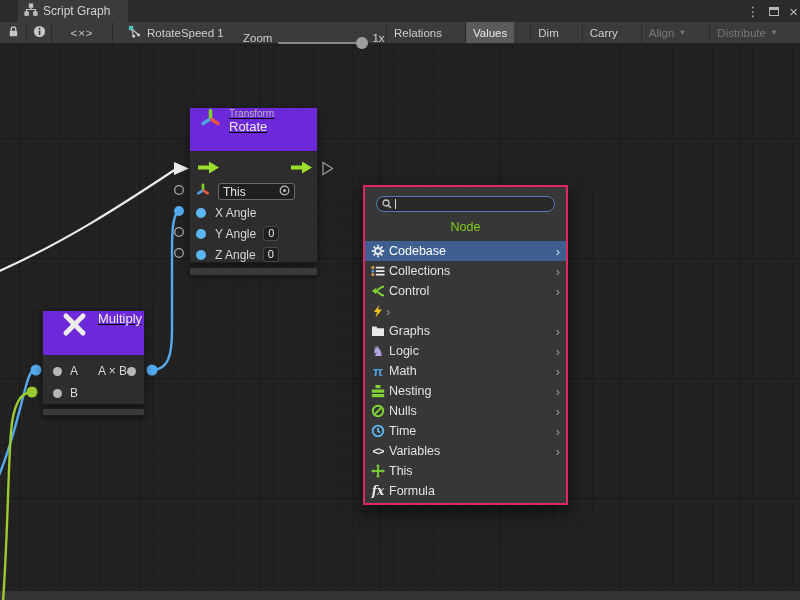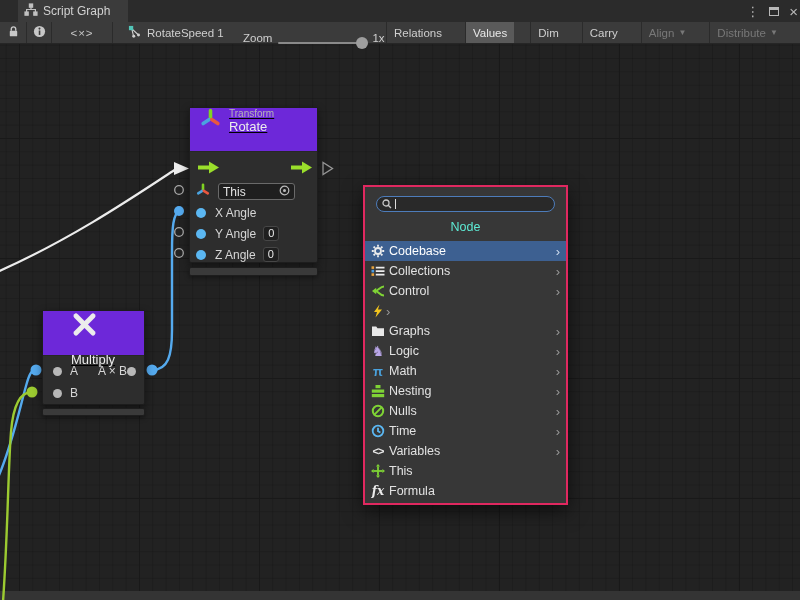--- a/index.html
+++ b/index.html
@@ -82,7 +82,7 @@
   .f-search { margin:9px 11px 2px; height:16px; background:#292929; border:1px solid #4d7cba; border-radius:8px;
               display:flex; align-items:center; padding:0 5px; gap:3px; }
   .f-caret { width:1px; height:10px; background:#dcdcdc; }
-  .f-header { height:27px; line-height:27px; text-align:center; color:#5eead4; font-size:12.5px; }
+  .f-header { height:27px; line-height:27px; text-align:center; color:#84cc16; font-size:12.5px; }
   .f-list { }
   .fi-row { height:20px; display:flex; align-items:center; padding:0 6px 0 5px; }
   .fi-row.selected { background:#3d6091; }

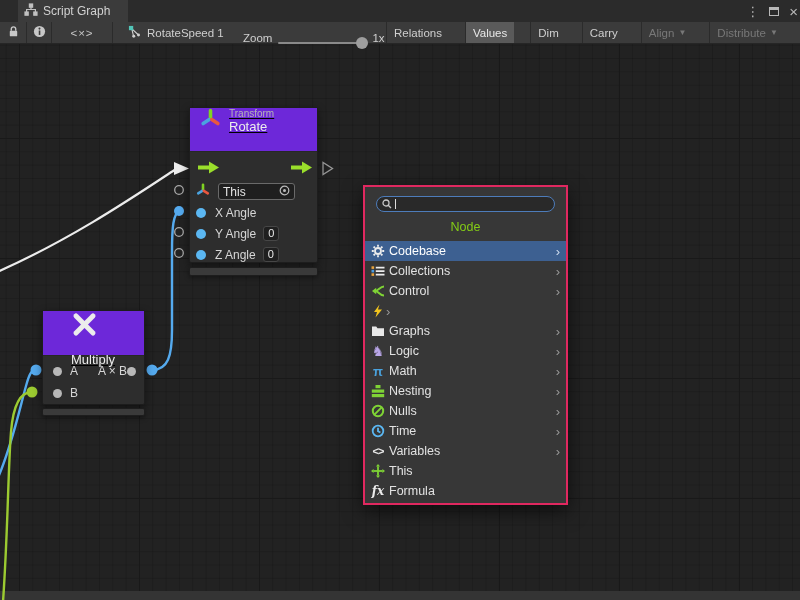--- a/index.html
+++ b/index.html
@@ -69,7 +69,7 @@
   .this-field .spacer { flex:1; }
 
   .multiply-node { left:42px; top:310px; width:103px; height:95px; }
-  .multiply-node .gnode-header { height:45px; padding-left:28px; gap:10px;flex-direction:column; }
+  .multiply-node .gnode-header { height:45px; padding-left:18px; gap:10px; }
   .multiply-node .hdr-title { font-size:13px; }
   .mrow { height:22px; display:flex; align-items:center; padding-left:10px; position:relative; }
   .gdot { width:9px; height:9px; border-radius:50%; background:#b8b8b8; flex:none; }

